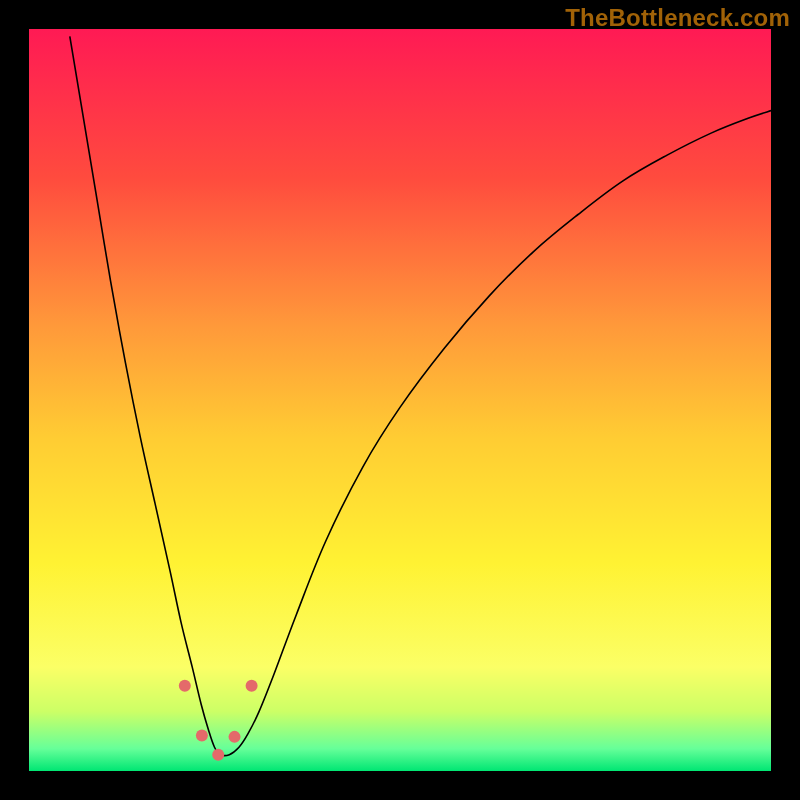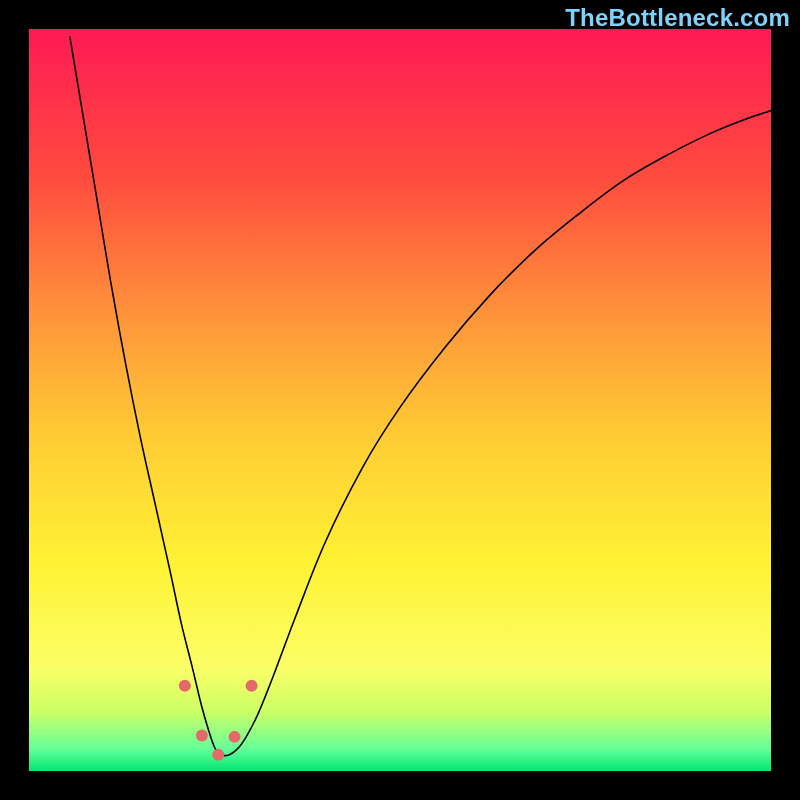--- a/index.html
+++ b/index.html
@@ -30,7 +30,7 @@
     position: absolute;
     top: 4px;
     right: 10px;
-    color: #7dd3fc;
+    color: #a16207;
     font-size: 24px;
     font-weight: 600;
     letter-spacing: 0.2px;

